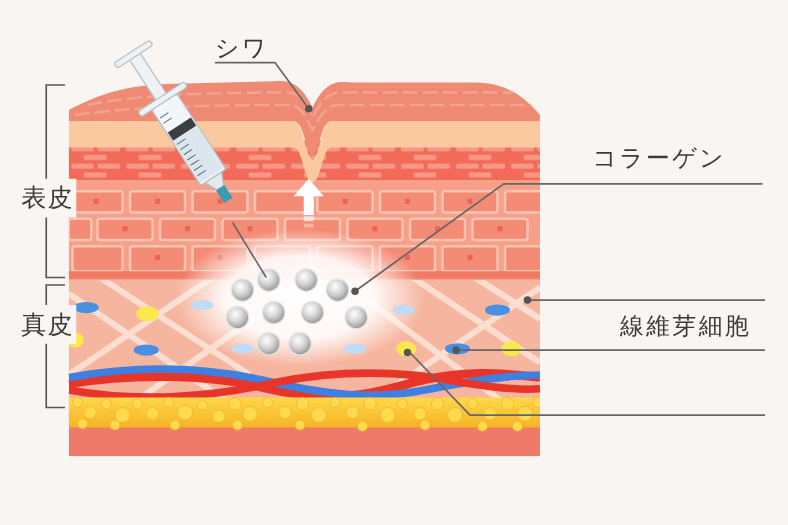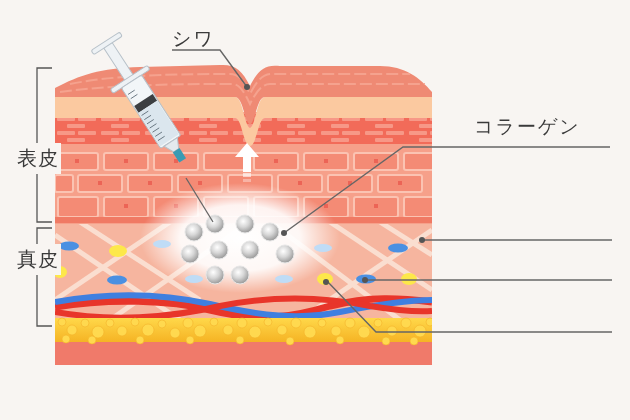--- a/index.html
+++ b/index.html
@@ -264,6 +264,7 @@
   
   <div class="label" style="left:172px; top:26px;">シワ</div>
   <div class="label" style="left:474px; top:114px;">コラーゲン</div>
+  <div class="label" style="left:496px; top:248px;">線維芽細胞</div>
 </div>
 
 </body></html>

